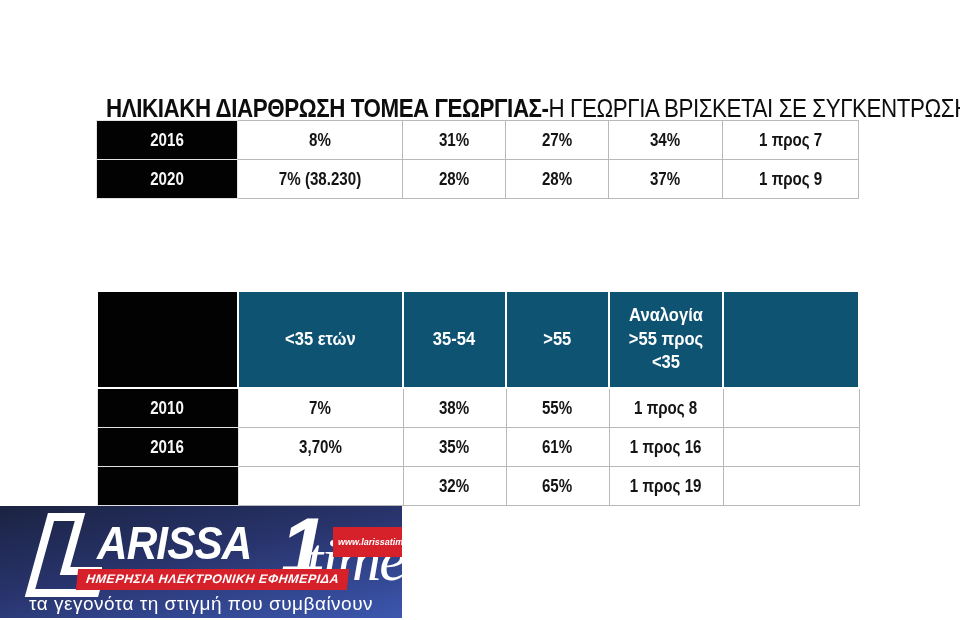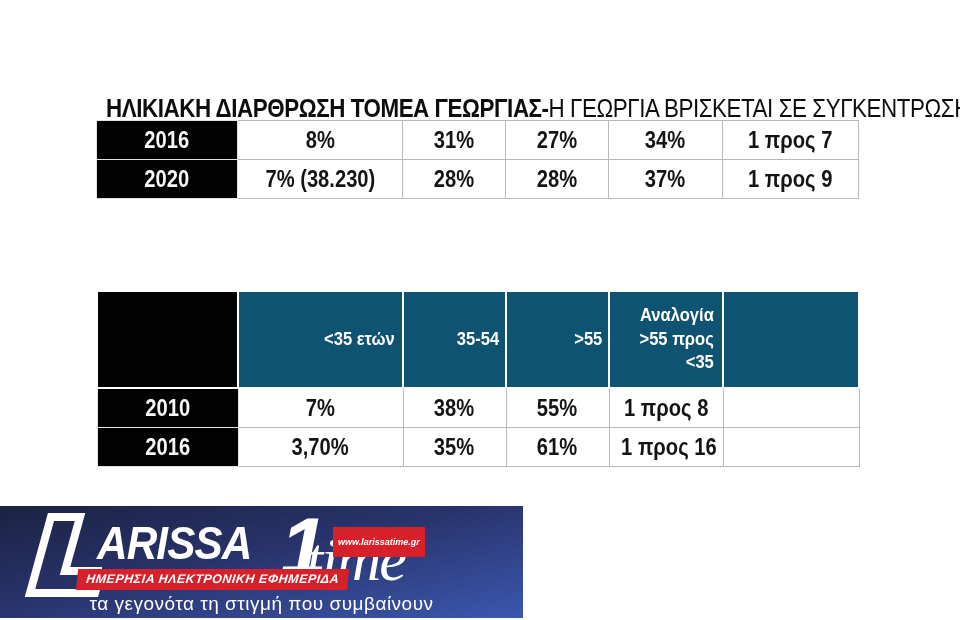--- a/index.html
+++ b/index.html
@@ -35,7 +35,7 @@
 
   td {
     background:#ffffff; border:1px solid #b9b9b9; color:#141414;
-    font-size:24px; font-weight:700; text-align:center; padding:0 2px;
+    font-size:18px; font-weight:700; text-align:center; padding:0 2px;
   }
   .t1 tr.r td { height:38px; }
   .t2 tr.r td { height:38px; }

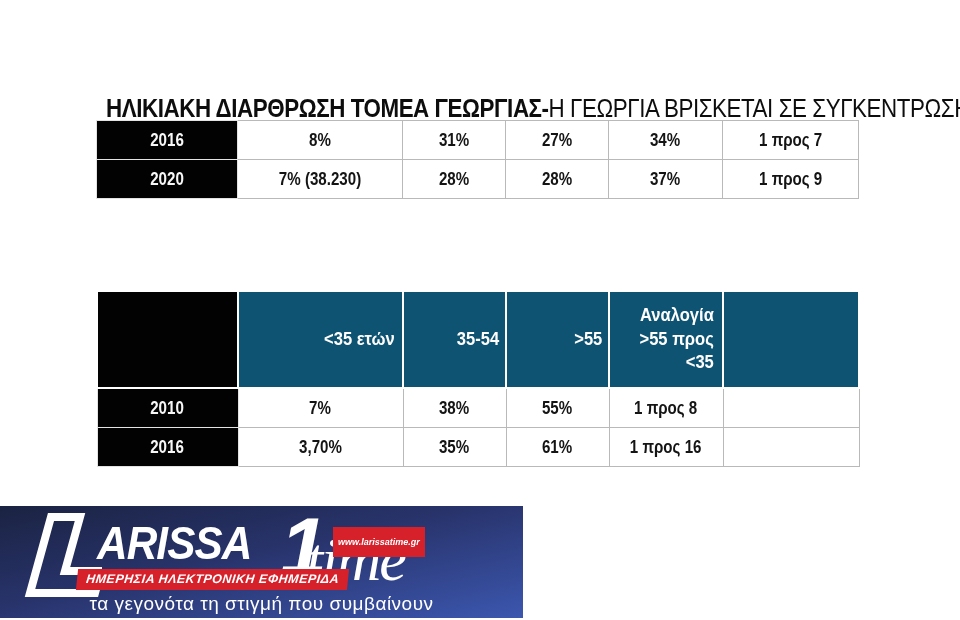--- a/index.html
+++ b/index.html
@@ -31,7 +31,7 @@
   }
   th.blackhead { background:#020202; }
   .t1 tr.hdr th { height:72px; }
-  .t2 tr.hdr th { height:95px;text-align:right; }
+  .t2 tr.hdr th { height:95px; }
 
   td {
     background:#ffffff; border:1px solid #b9b9b9; color:#141414;

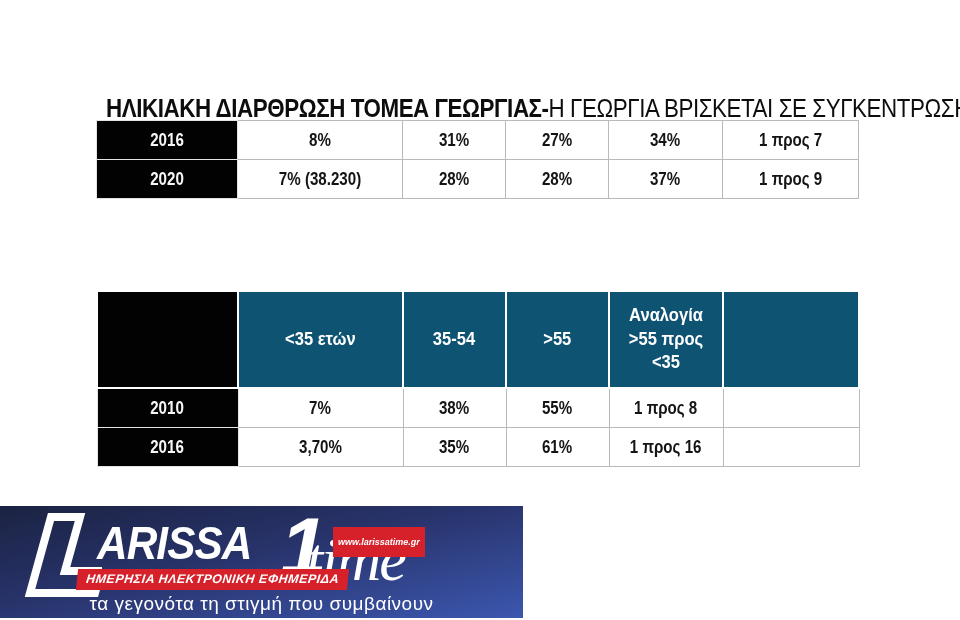--- a/index.html
+++ b/index.html
@@ -151,6 +151,14 @@
       <td><span class="c">1 προς 16</span></td>
       <td><span class="c"></span></td>
     </tr>
+    <tr class="r">
+      <td class="year"><span class="c"></span></td>
+      <td><span class="c"></span></td>
+      <td><span class="c">32%</span></td>
+      <td><span class="c">65%</span></td>
+      <td><span class="c">1 προς 19</span></td>
+      <td><span class="c"></span></td>
+    </tr>
   </tbody>
     </table>
 

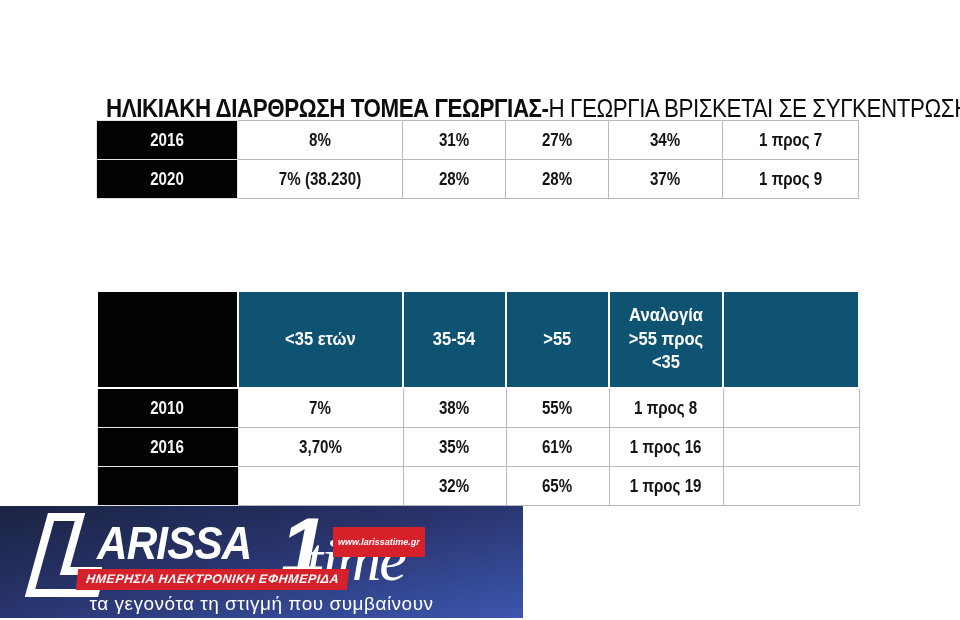--- a/index.html
+++ b/index.html
@@ -46,7 +46,7 @@
 
   
   .logo {
-    position:absolute; left:0; top:506px; width:523px; height:112px;
+    position:absolute; left:0; top:506px; width:402px; height:112px;
     background:linear-gradient(168deg,#1b2342 0%,#28336b 45%,#3c57af 100%);
     color:#ffffff; overflow:hidden;
   }

